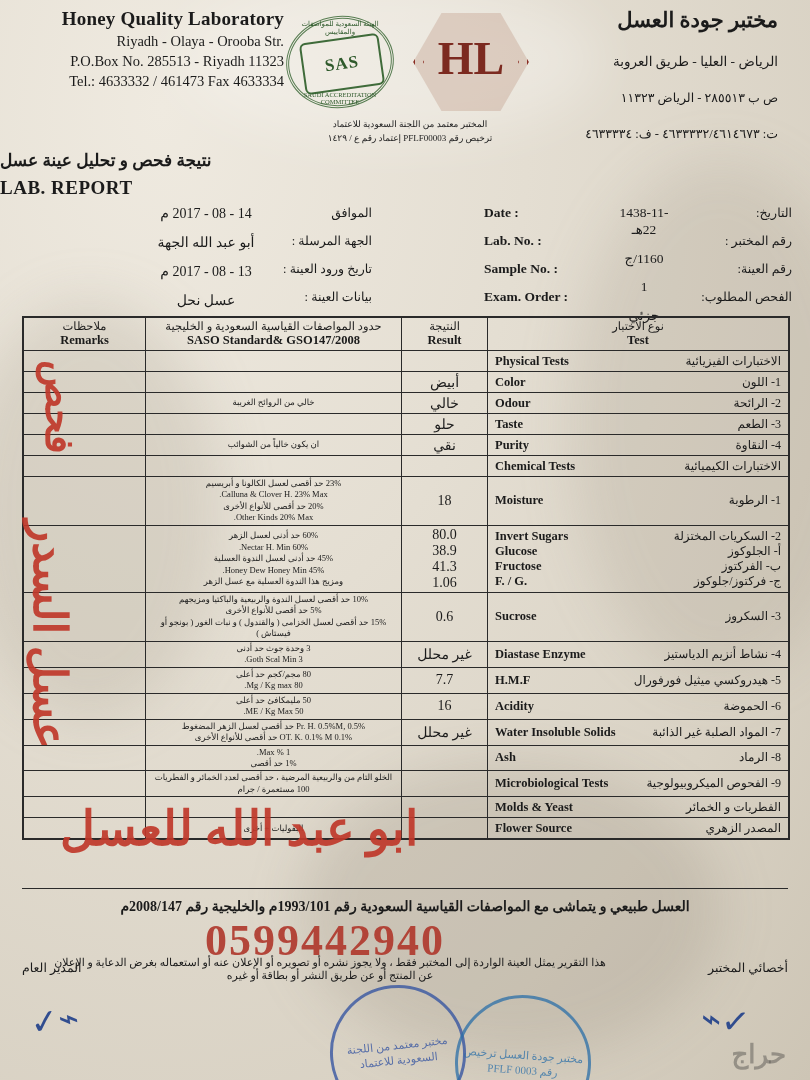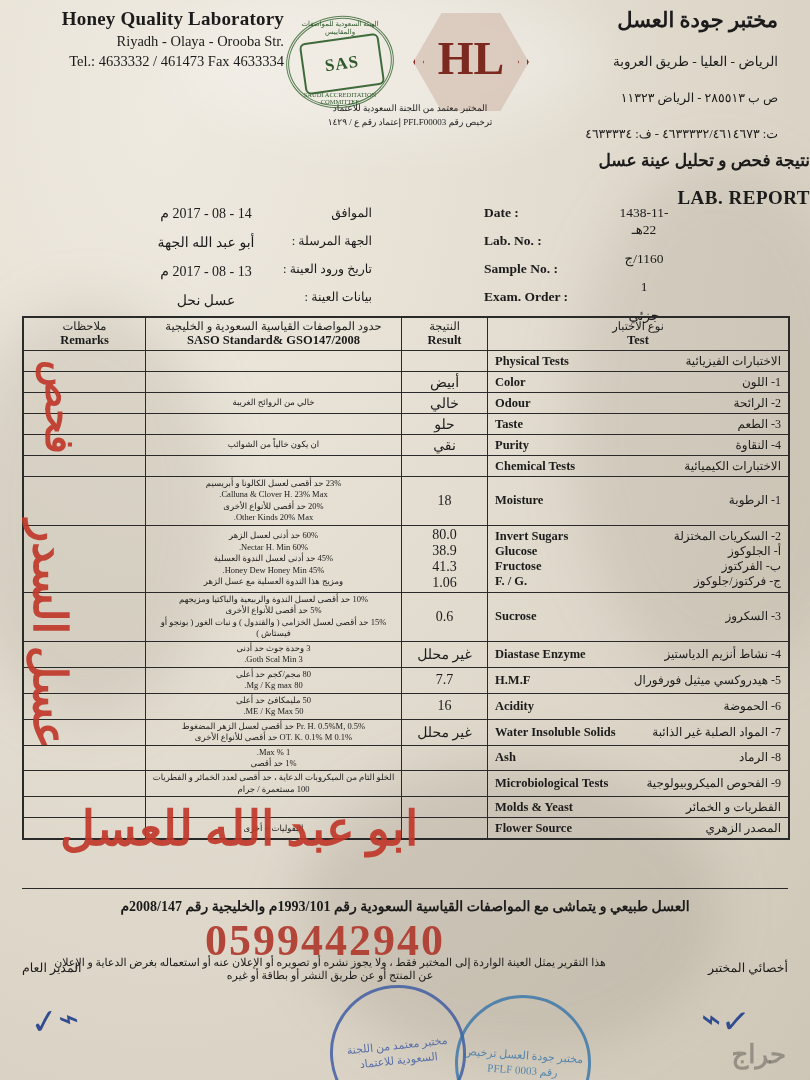--- a/index.html
+++ b/index.html
@@ -143,6 +143,7 @@
     <div class="hdr-left">
       <div class="name">Honey Quality Laboratory</div>
       <div class="line">Riyadh - Olaya - Orooba Str.</div>
+      <div class="line">P.O.Box No. 285513 - Riyadh 11323</div>
       <div class="line">Tel.: 4633332 / 461473 Fax 4633334</div>
     </div>
 

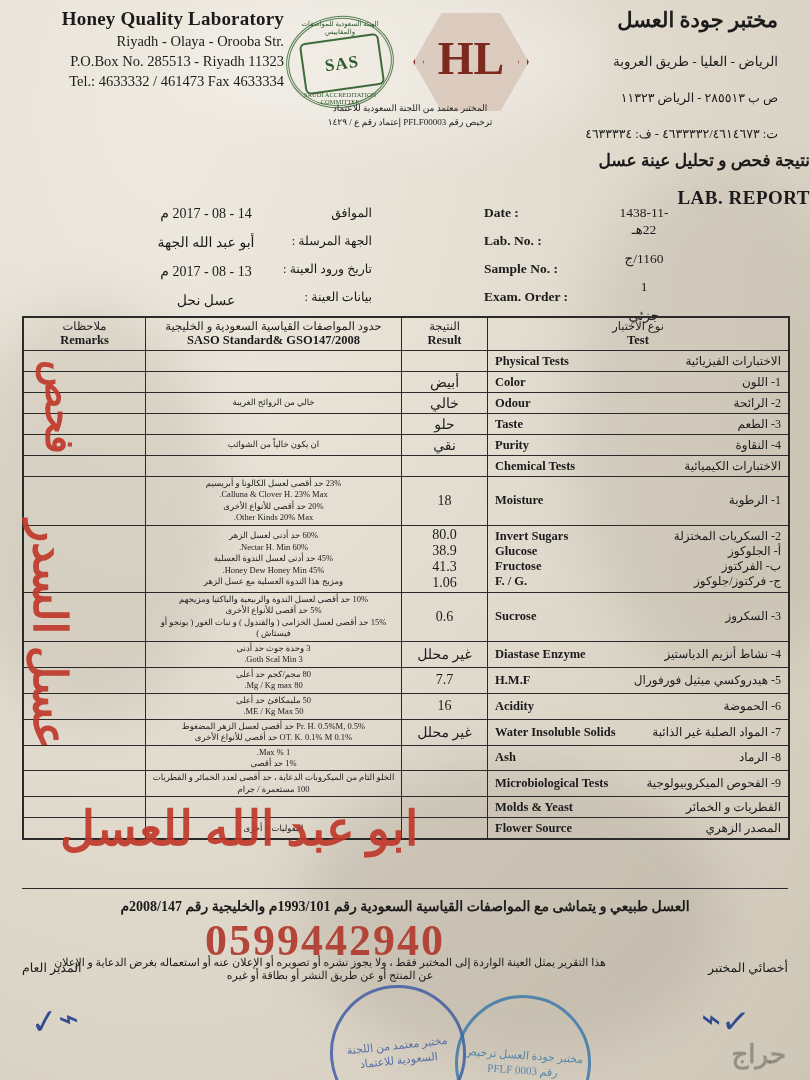--- a/index.html
+++ b/index.html
@@ -60,7 +60,7 @@
     position:absolute;left:0;right:0;top:22px;text-align:center;font-size:46px;font-weight:bold;color:#7c2a20;
     font-family:"Liberation Serif",serif;
   }
-  .hdr-note{position:absolute;left:260px;top:102px;width:300px;text-align:center;direction:rtl;font-size:9px;color:#222;line-height:1.5;}
+  .hdr-note{position:absolute;left:260px;top:118px;width:300px;text-align:center;direction:rtl;font-size:9px;color:#222;line-height:1.5;}
 
   
   .title{position:absolute;left:0;top:150px;width:810px;text-align:right;}

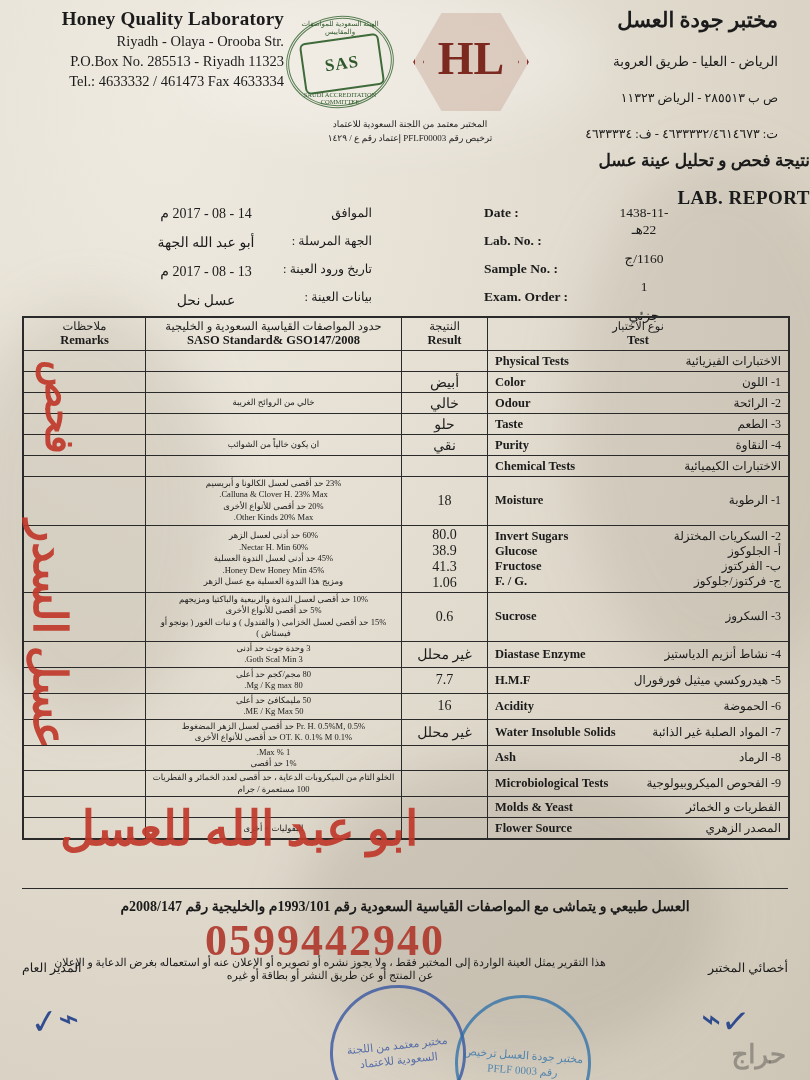--- a/index.html
+++ b/index.html
@@ -63,7 +63,7 @@
   .hdr-note{position:absolute;left:260px;top:118px;width:300px;text-align:center;direction:rtl;font-size:9px;color:#222;line-height:1.5;}
 
   
-  .title{position:absolute;left:0;top:150px;width:810px;text-align:right;}
+  .title{position:absolute;left:0;top:150px;width:810px;text-align:left;}
   .title .ar{font-size:17px;direction:rtl;font-weight:bold;}
   .title .en{font-size:19px;font-weight:bold;letter-spacing:.5px;margin-top:16px;}
 

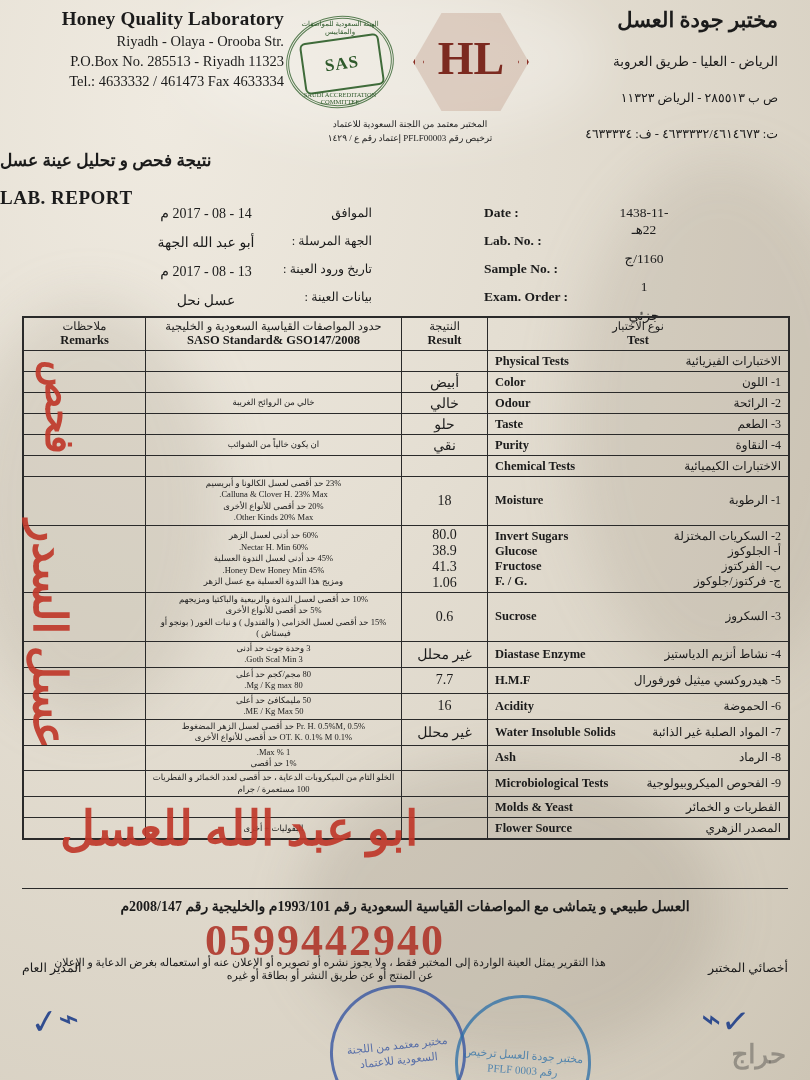--- a/index.html
+++ b/index.html
@@ -65,7 +65,7 @@
   
   .title{position:absolute;left:0;top:150px;width:810px;text-align:left;}
   .title .ar{font-size:17px;direction:rtl;font-weight:bold;}
-  .title .en{font-size:19px;font-weight:bold;letter-spacing:.5px;margin-top:16px;}
+  .title .en{font-size:19px;font-weight:bold;letter-spacing:.5px;margin-top:6px;}
 
   
   .info{position:absolute;left:18px;top:203px;width:774px;height:104px;}

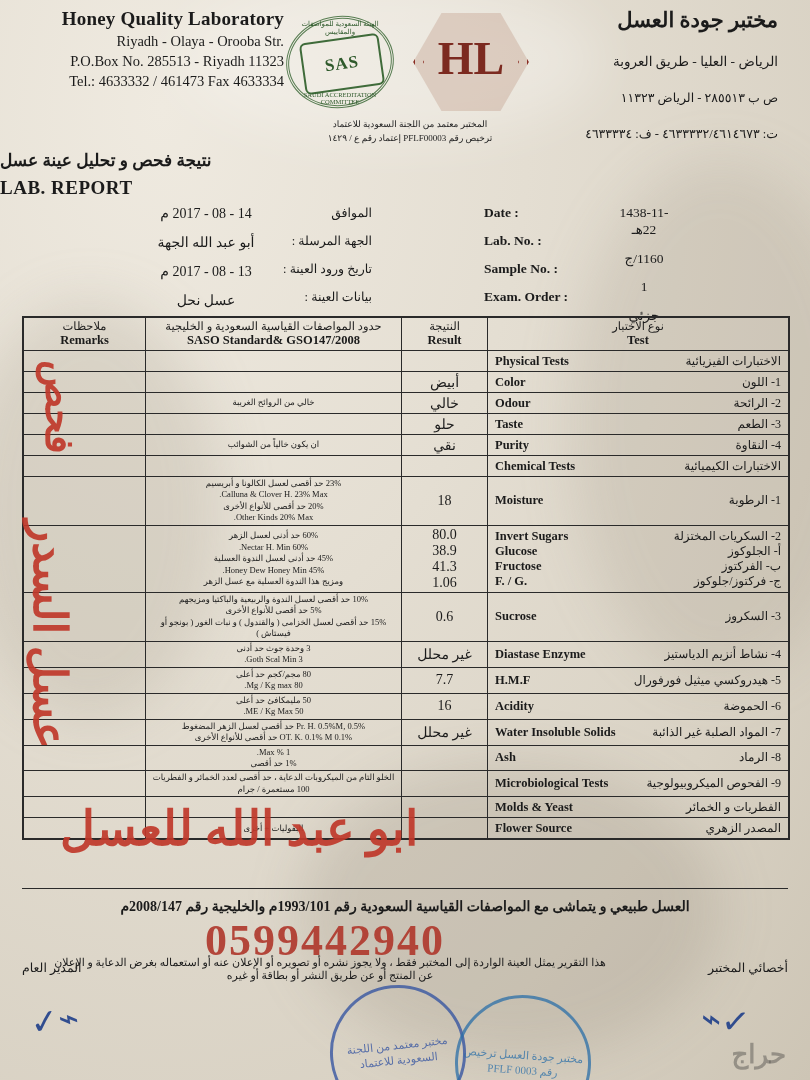--- a/index.html
+++ b/index.html
@@ -179,6 +179,12 @@
   </div>
 
   <div class="info">
+    <div class="col c-right">
+      <div>التاريخ:</div>
+      <div>رقم المختبر :</div>
+      <div>رقم العينة:</div>
+      <div>الفحص المطلوب:</div>
+    </div>
 
     <div class="col c-vals">
       <div>1438-11-22هـ</div>

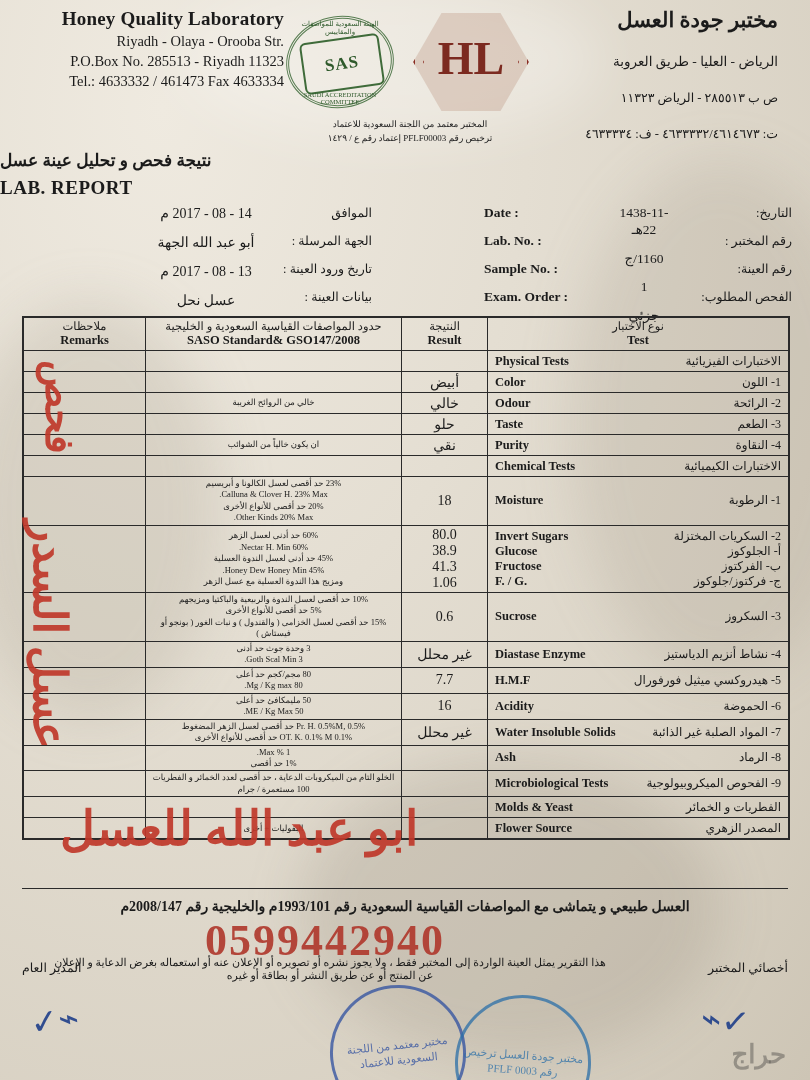--- a/index.html
+++ b/index.html
@@ -472,7 +472,7 @@
           <tr>
             <td class="rem">&nbsp;</td>
             <td class="std">
-              <div class="ar">الخلو التام من الميكروبات الدعاية ، حد أقصى لعدد الخمائر و الفطريات 100 مستعمرة / جرام</div>
+              <div class="ar">الخلو التام من والربيعية المرضية ، حد أقصى لعدد الخمائر و الفطريات 100 مستعمرة / جرام</div>
             </td>
             <td class="result">&nbsp;</td>
             <td class="c-test">

